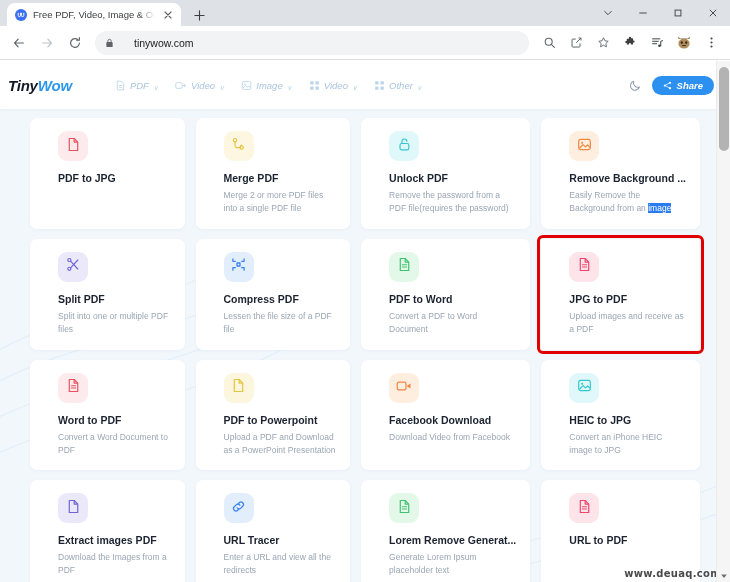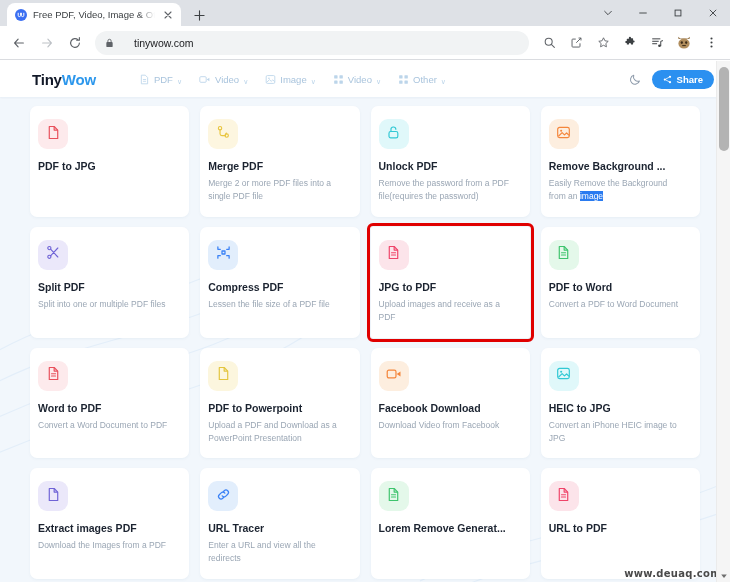--- a/index.html
+++ b/index.html
@@ -95,12 +95,13 @@
 
   .site-header {
     position: relative;
-    height: 36px;
+    height: 48px;
     background: #ffffff;
     display: flex; align-items: center;
-    padding: 0 16px 0 32px;
+    padding: 0 16px 0 8px;
     box-shadow: 0 1px 2px rgba(20,60,110,.05);
     z-index: 3;
+    font-style: italic;
   }
   .logo { font-size: 15px; font-weight: bold; letter-spacing: -.2px; color: #111827; }
   .logo .wow { color: #2c97ec; }

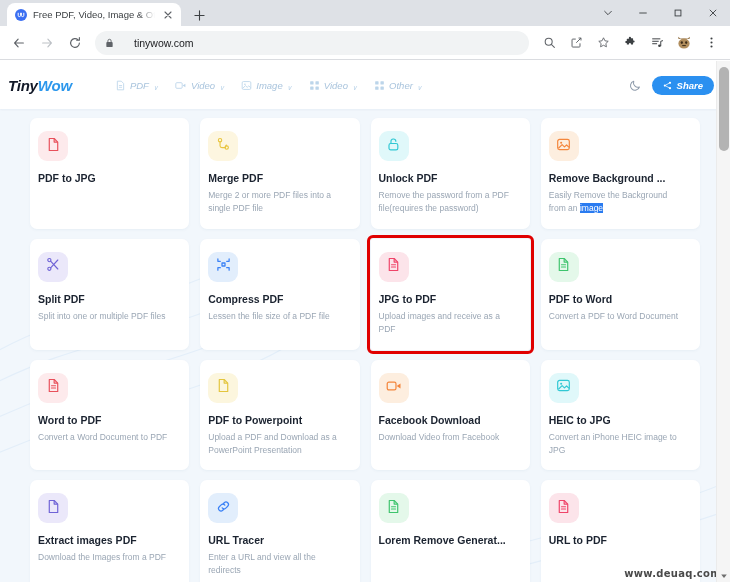--- a/index.html
+++ b/index.html
@@ -136,7 +136,7 @@
   .card {
     background: #fff;
     border-radius: 7px;
-    padding: 13px 14px 14px 8px;
+    padding: 13px 14px 14px 28px;
     min-height: 108px;
     box-shadow: 0 1px 3px rgba(25,70,120,.05);
     position: relative;

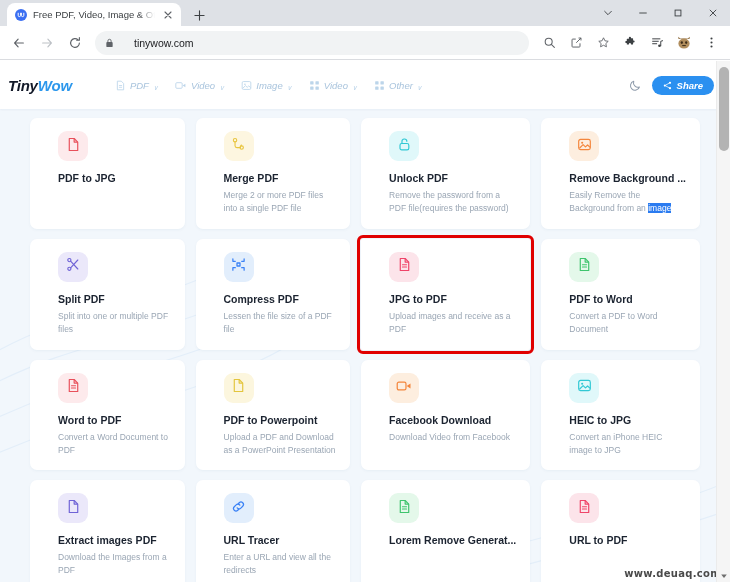--- a/index.html
+++ b/index.html
@@ -477,6 +477,18 @@
           <div class="card-desc">Lessen the file size of a PDF file</div>
         </div>
 
+        <div class="card">
+          <div class="card-icon" style="background:#e4f8ea;color:#3ec46d">
+            <span><svg width="15" height="15" viewBox="0 0 16 16">
+                  <path d="M3.5 1.6h5.2l3.8 3.8v9H3.5z" stroke="currentColor" stroke-width="1.25" fill="none" stroke-linejoin="round"></path>
+                  <path d="M8.7 1.6v3.8h3.8" stroke="currentColor" stroke-width="1.25" fill="none" stroke-linejoin="round"></path>
+                  <path d="M5.8 8.3h4.4M5.8 10.6h4.4" stroke="currentColor" stroke-width="1.15" stroke-linecap="round"></path>
+                </svg></span>
+          </div>
+          <div class="card-title">PDF to Word</div>
+          <div class="card-desc">Convert a PDF to Word Document</div>
+        </div>
+
         <div class="card highlight">
           <div class="card-icon" style="background:#fce4ea;color:#ef4469">
             <span><svg width="15" height="15" viewBox="0 0 16 16">
@@ -487,18 +499,6 @@
           </div>
           <div class="card-title">JPG to PDF</div>
           <div class="card-desc">Upload images and receive as a PDF</div>
-        </div>
-
-        <div class="card">
-          <div class="card-icon" style="background:#e4f8ea;color:#3ec46d">
-            <span><svg width="15" height="15" viewBox="0 0 16 16">
-                  <path d="M3.5 1.6h5.2l3.8 3.8v9H3.5z" stroke="currentColor" stroke-width="1.25" fill="none" stroke-linejoin="round"></path>
-                  <path d="M8.7 1.6v3.8h3.8" stroke="currentColor" stroke-width="1.25" fill="none" stroke-linejoin="round"></path>
-                  <path d="M5.8 8.3h4.4M5.8 10.6h4.4" stroke="currentColor" stroke-width="1.15" stroke-linecap="round"></path>
-                </svg></span>
-          </div>
-          <div class="card-title">PDF to Word</div>
-          <div class="card-desc">Convert a PDF to Word Document</div>
         </div>
 
         <div class="card">

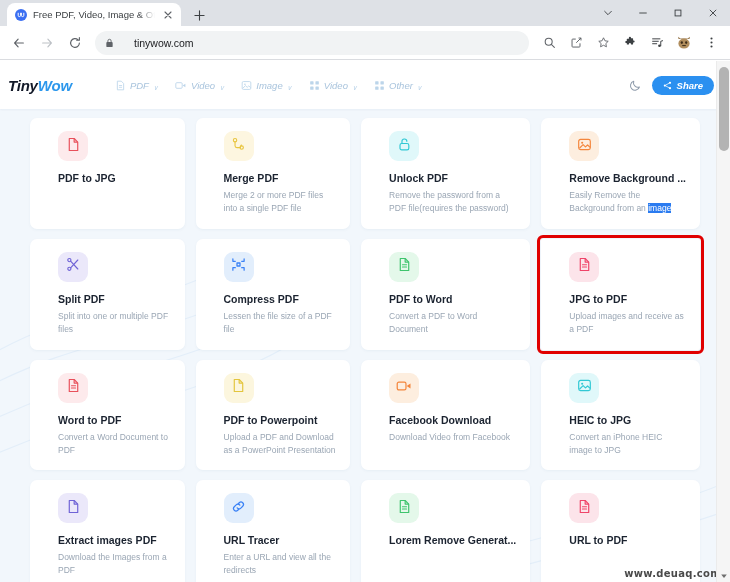--- a/index.html
+++ b/index.html
@@ -578,6 +578,7 @@
                 </svg></span>
           </div>
           <div class="card-title">Lorem Remove Generat...</div>
+          <div class="card-desc">Generate Lorem Ipsum placeholder text</div>
         </div>
 
         <div class="card">

